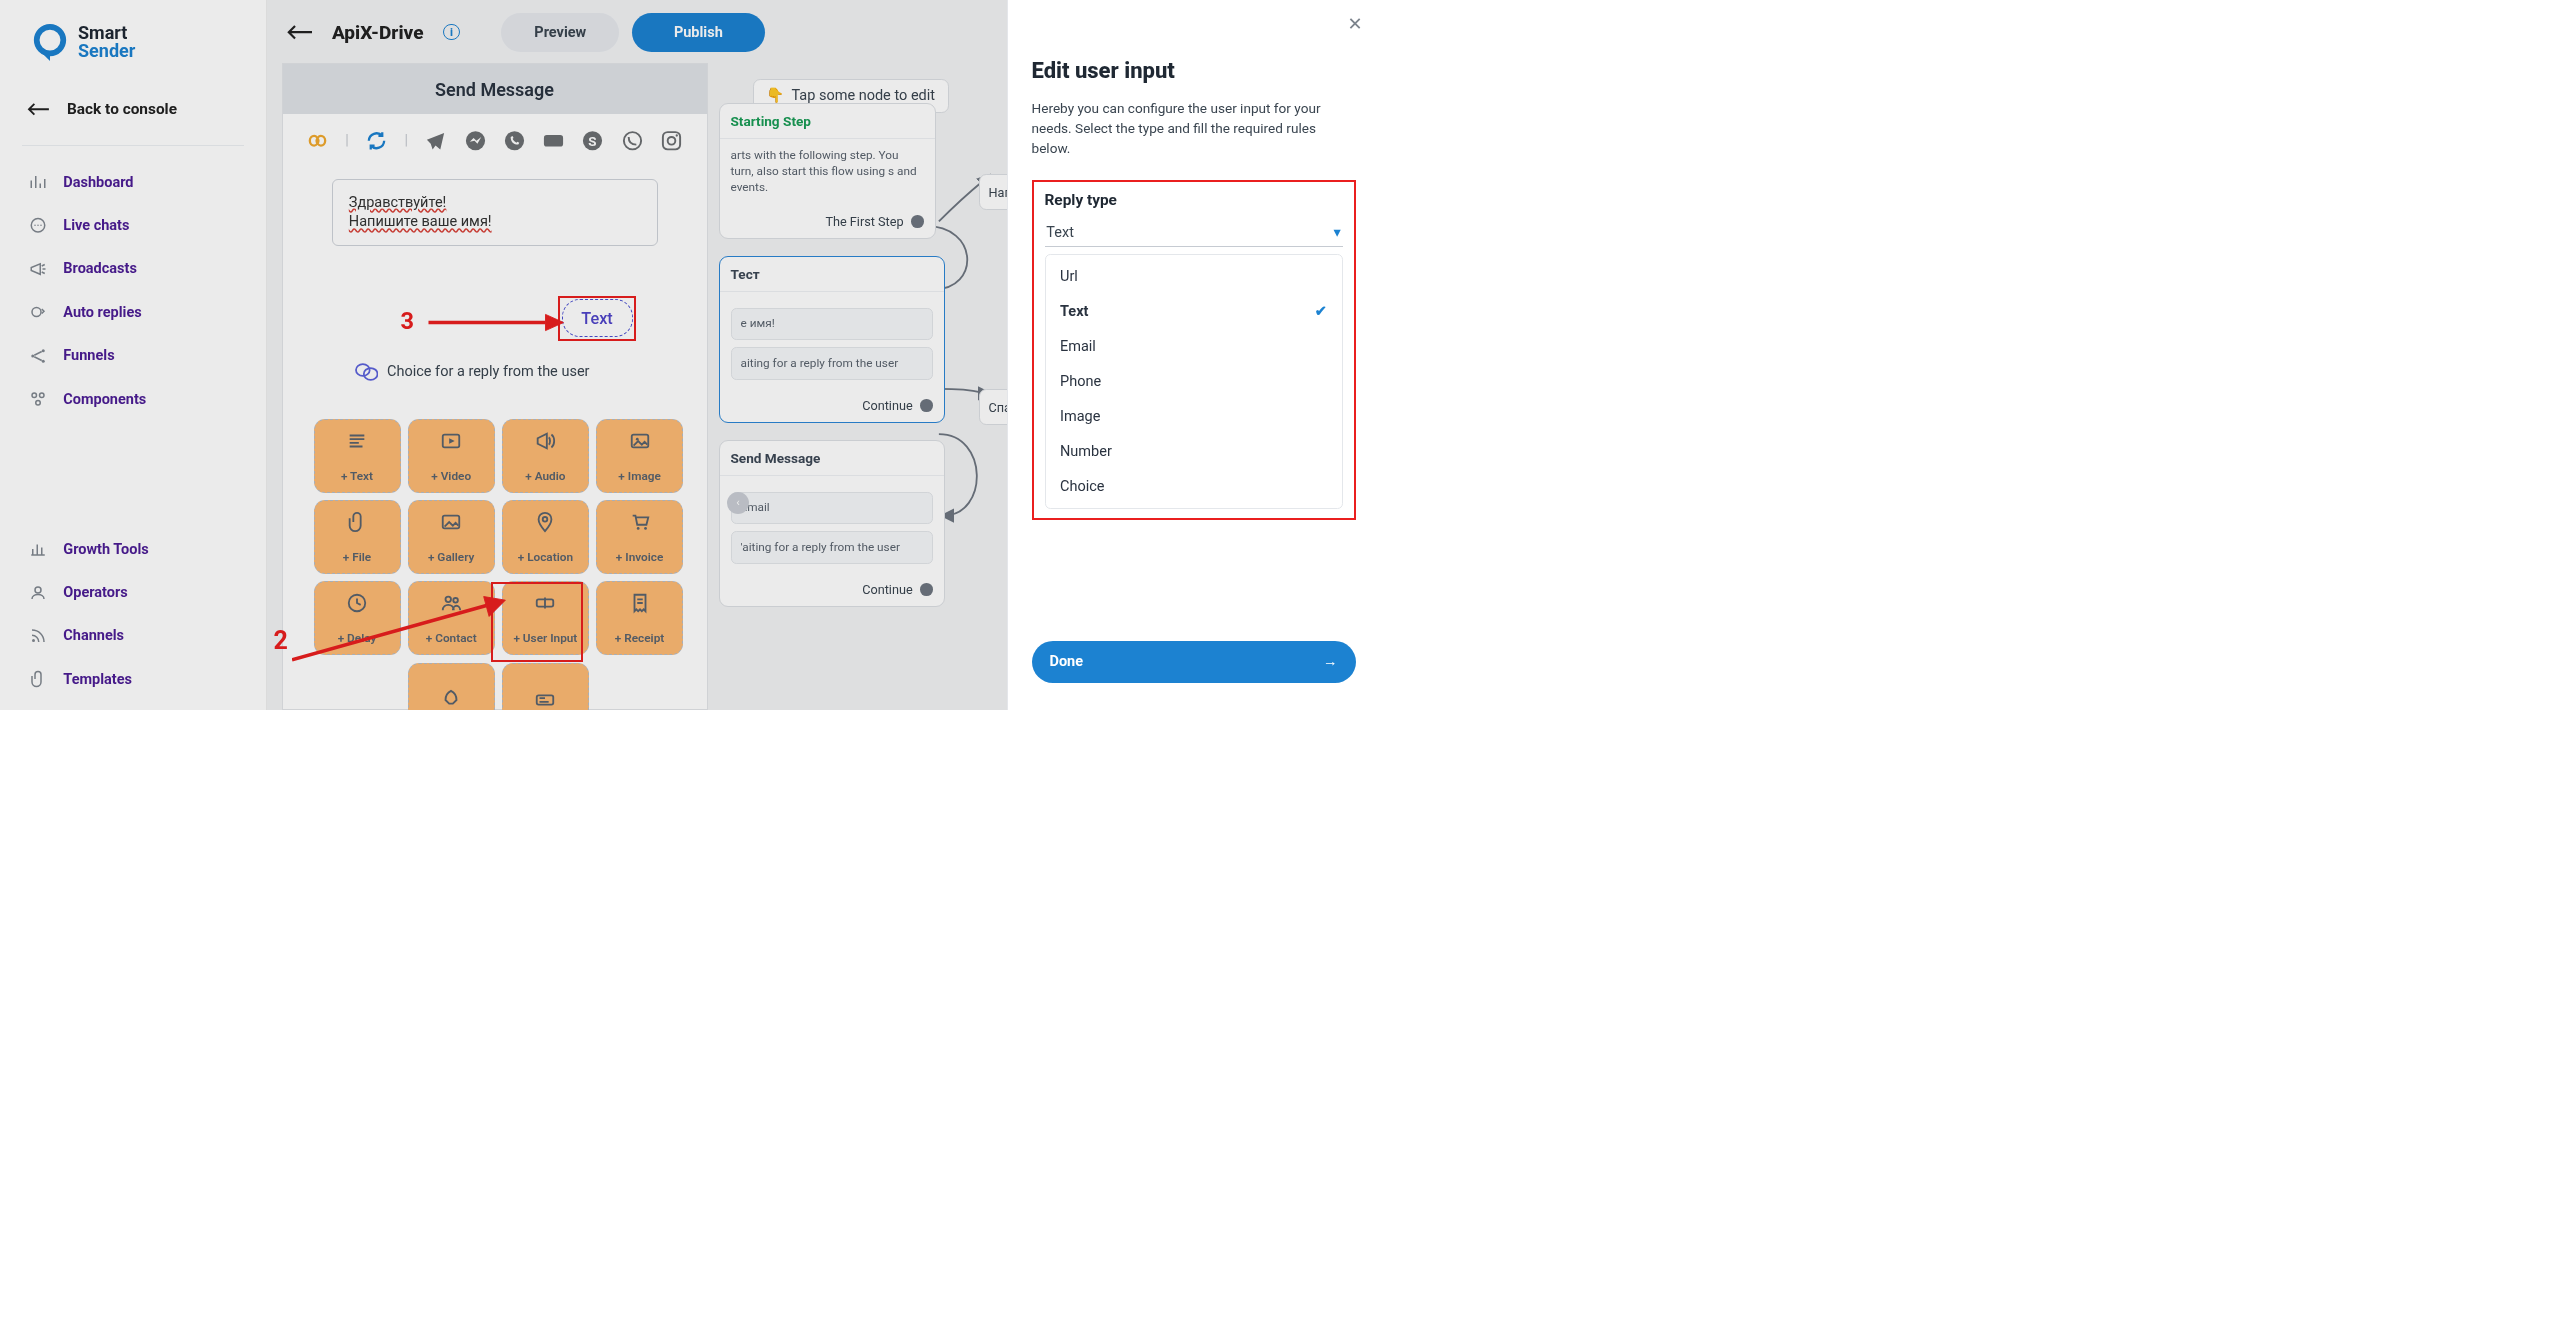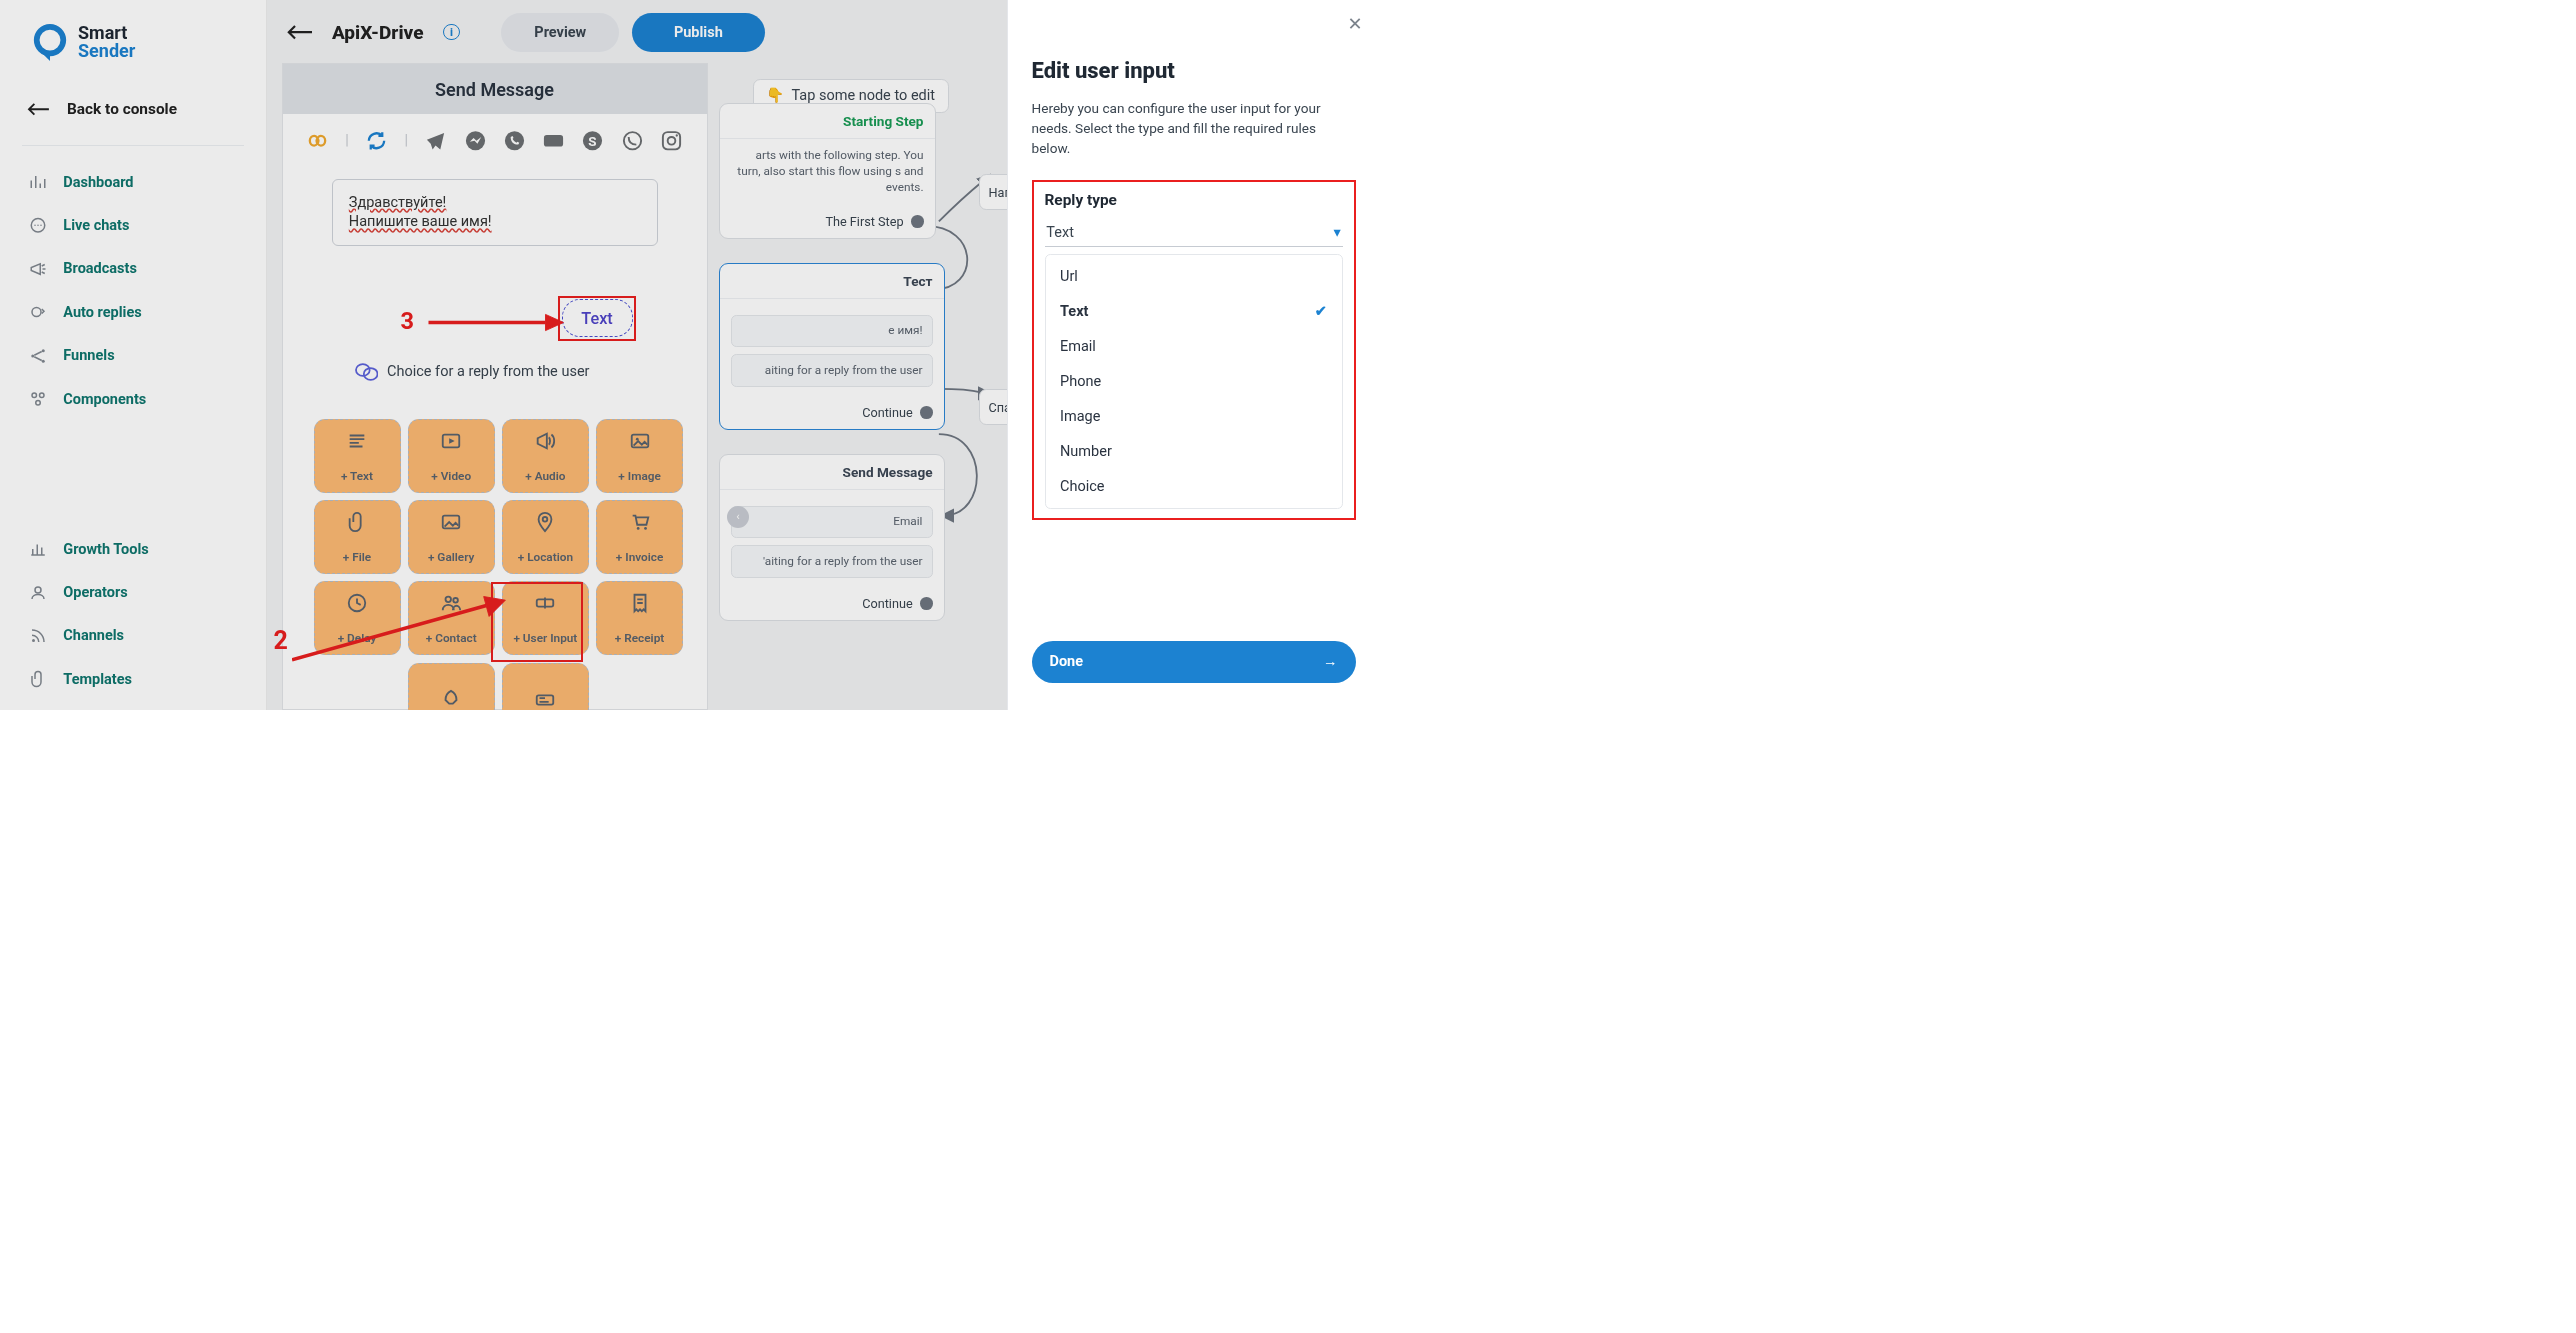--- a/index.html
+++ b/index.html
@@ -43,7 +43,7 @@
 .num3{position:absolute;left:118px;top:243px;color:#ea1f1f;font-size:23.5px;font-weight:700;}
 .arrow{position:absolute;stroke:#ea1f1f;fill:#ea1f1f;}
 .flow{position:absolute;left:437px;top:40px;width:299px;}
-.card{background:#fff;border:0.9px solid #dcdfe3;border-radius:9px;margin-bottom:24px;position:relative;text-align:right;}
+.card{background:#fff;border:0.9px solid #dcdfe3;border-radius:9px;margin-bottom:17px;position:relative;}
 .card .hdr{padding:9px 11px;font-weight:700;color:#1a9c56;border-bottom:0.9px solid #eef0f3;font-size:13.6px;}
 .card .body{padding:9px 11px;color:#5a636e;font-size:11.8px;line-height:1.35;}
 .card .pill{background:#f5f7f9;border:0.9px solid #e3e6ea;border-radius:5.4px;padding:7.2px 9px;margin-top:7.2px;font-size:11.8px;color:#5a636e;}

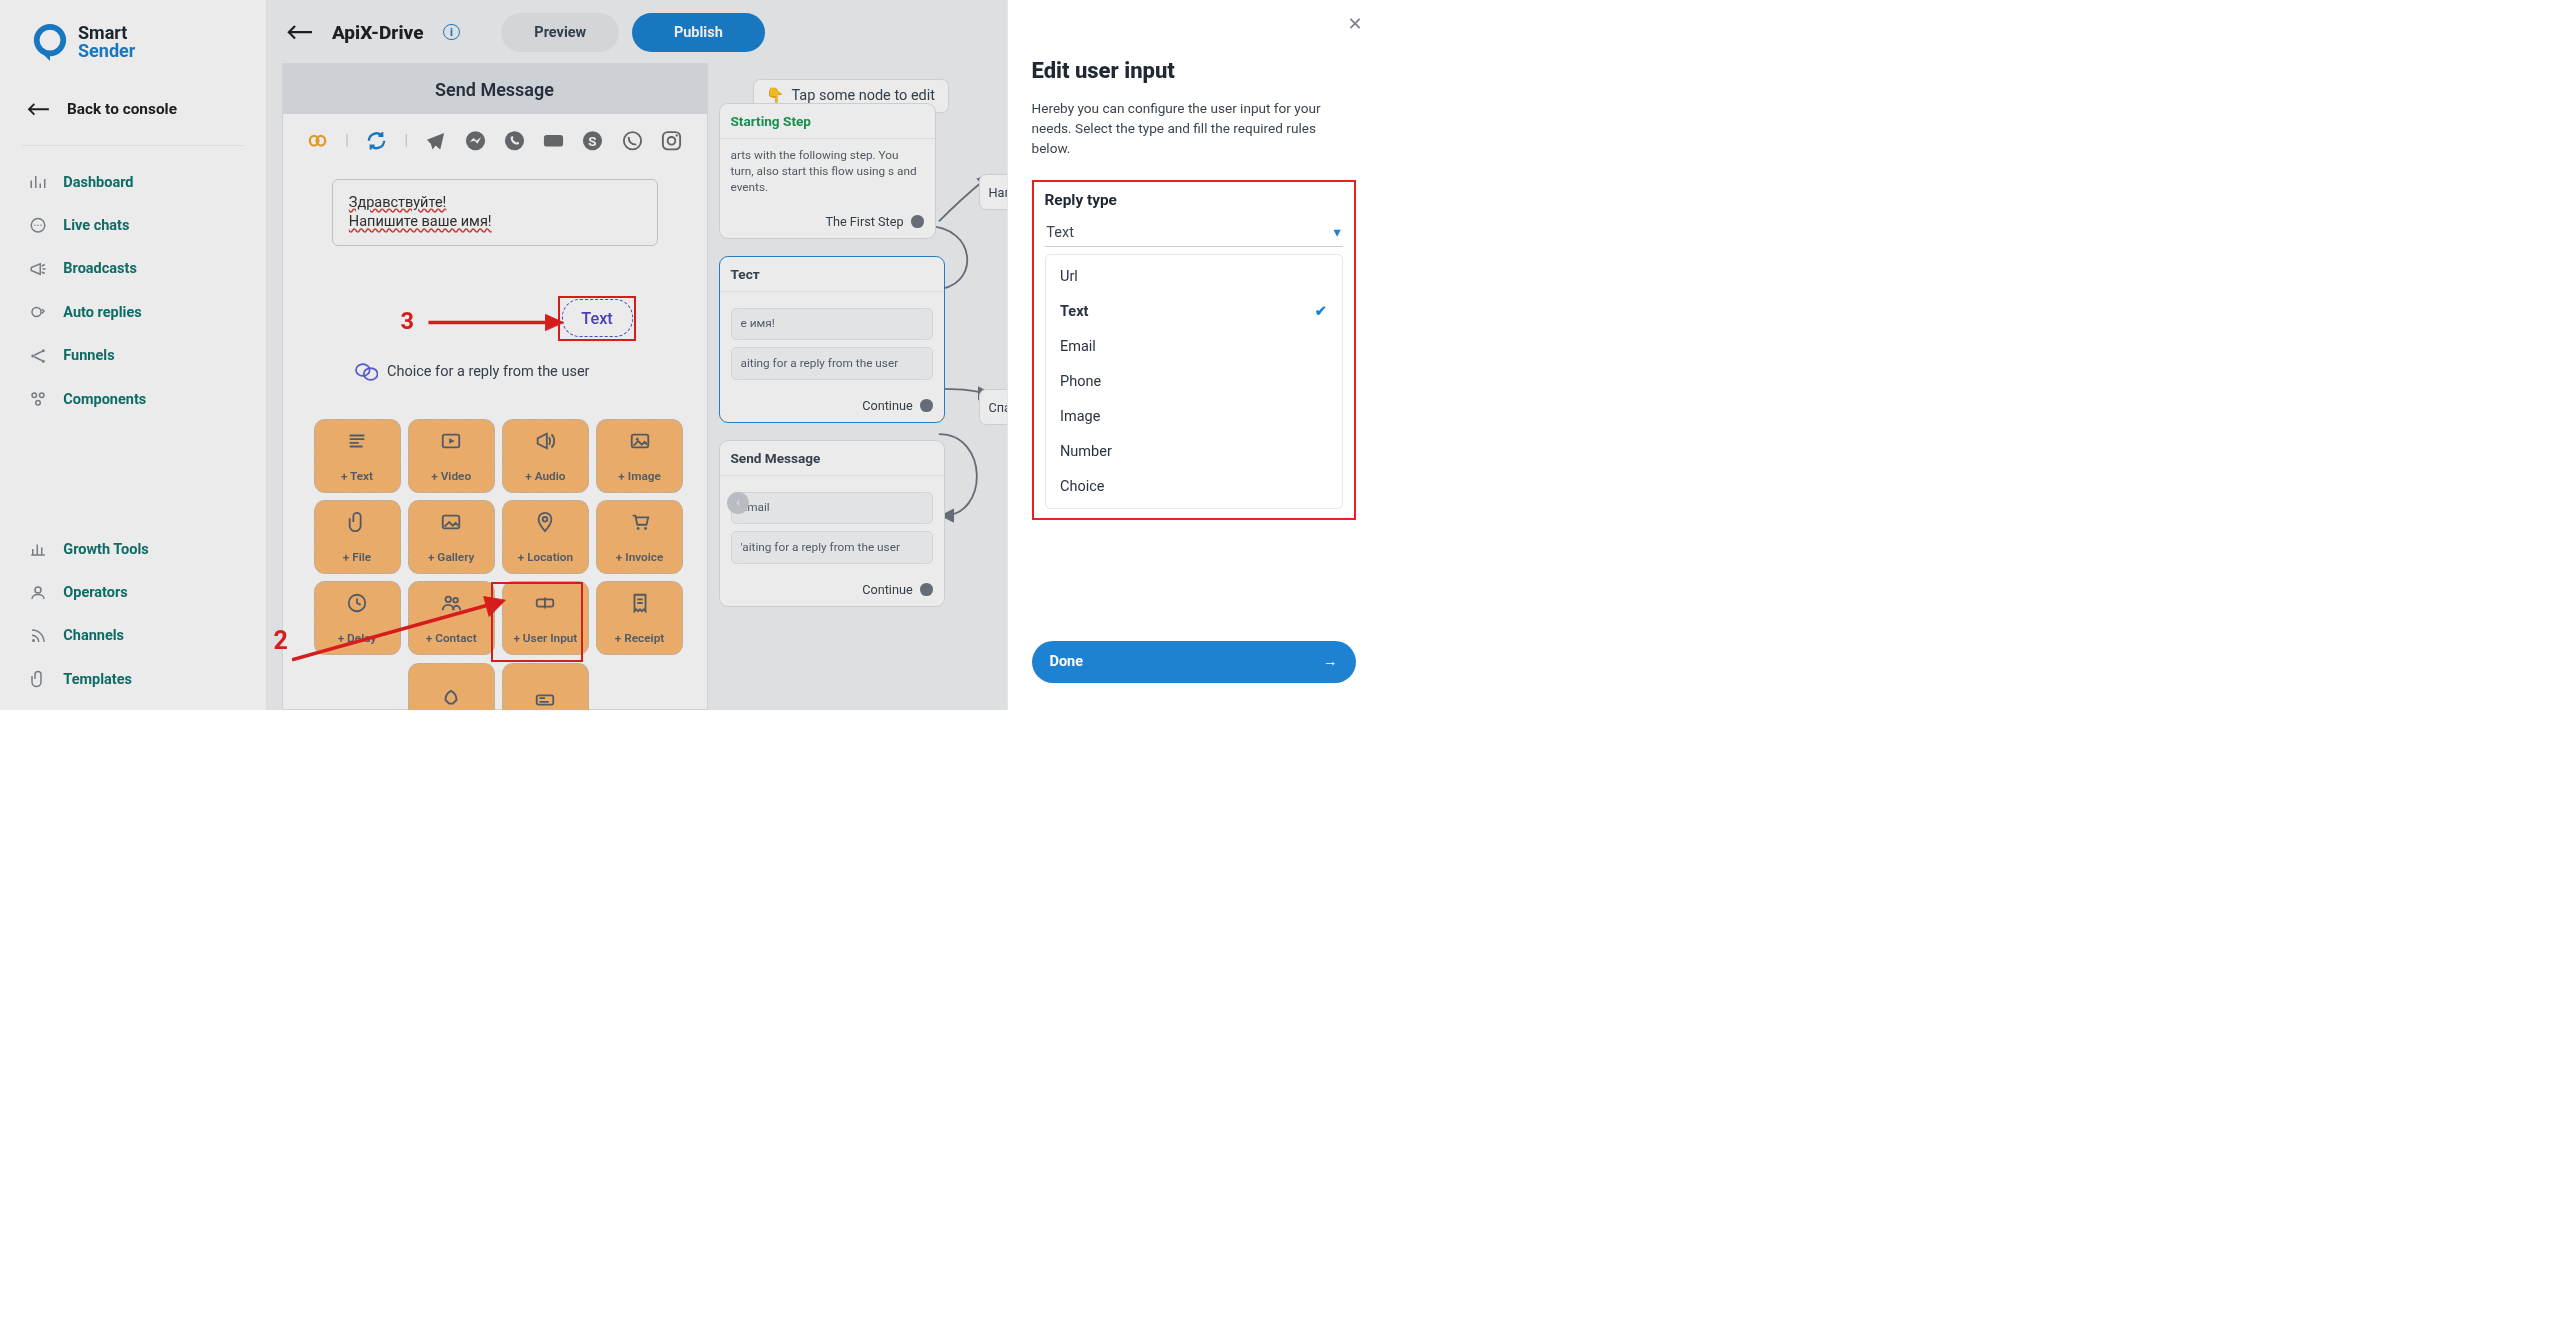--- a/index.html
+++ b/index.html
@@ -15,7 +15,7 @@
 .back{display:flex;align-items:center;gap:18px;padding:22px 27px;font-weight:700;color:#222;font-size:15.4px;}
 .sb-sep{height:0.9px;background:#eceff2;margin:5.4px 22px;}
 .nav{padding:9px 0;}
-.nav-item{display:flex;align-items:center;gap:16.3px;padding:12.7px 29px;color:#0f766e;font-weight:700;font-size:14.5px;cursor:pointer;}
+.nav-item{display:flex;align-items:center;gap:16.3px;padding:12.7px 29px;color:#4c1d95;font-weight:700;font-size:14.5px;cursor:pointer;}
 .nav-item svg{width:18px;height:18px;opacity:.75;}
 .main{flex:1;background:#f1f2f4;position:relative;overflow:hidden;}
 .topbar{display:flex;align-items:center;gap:12.7px;padding:12.7px 20px;}

